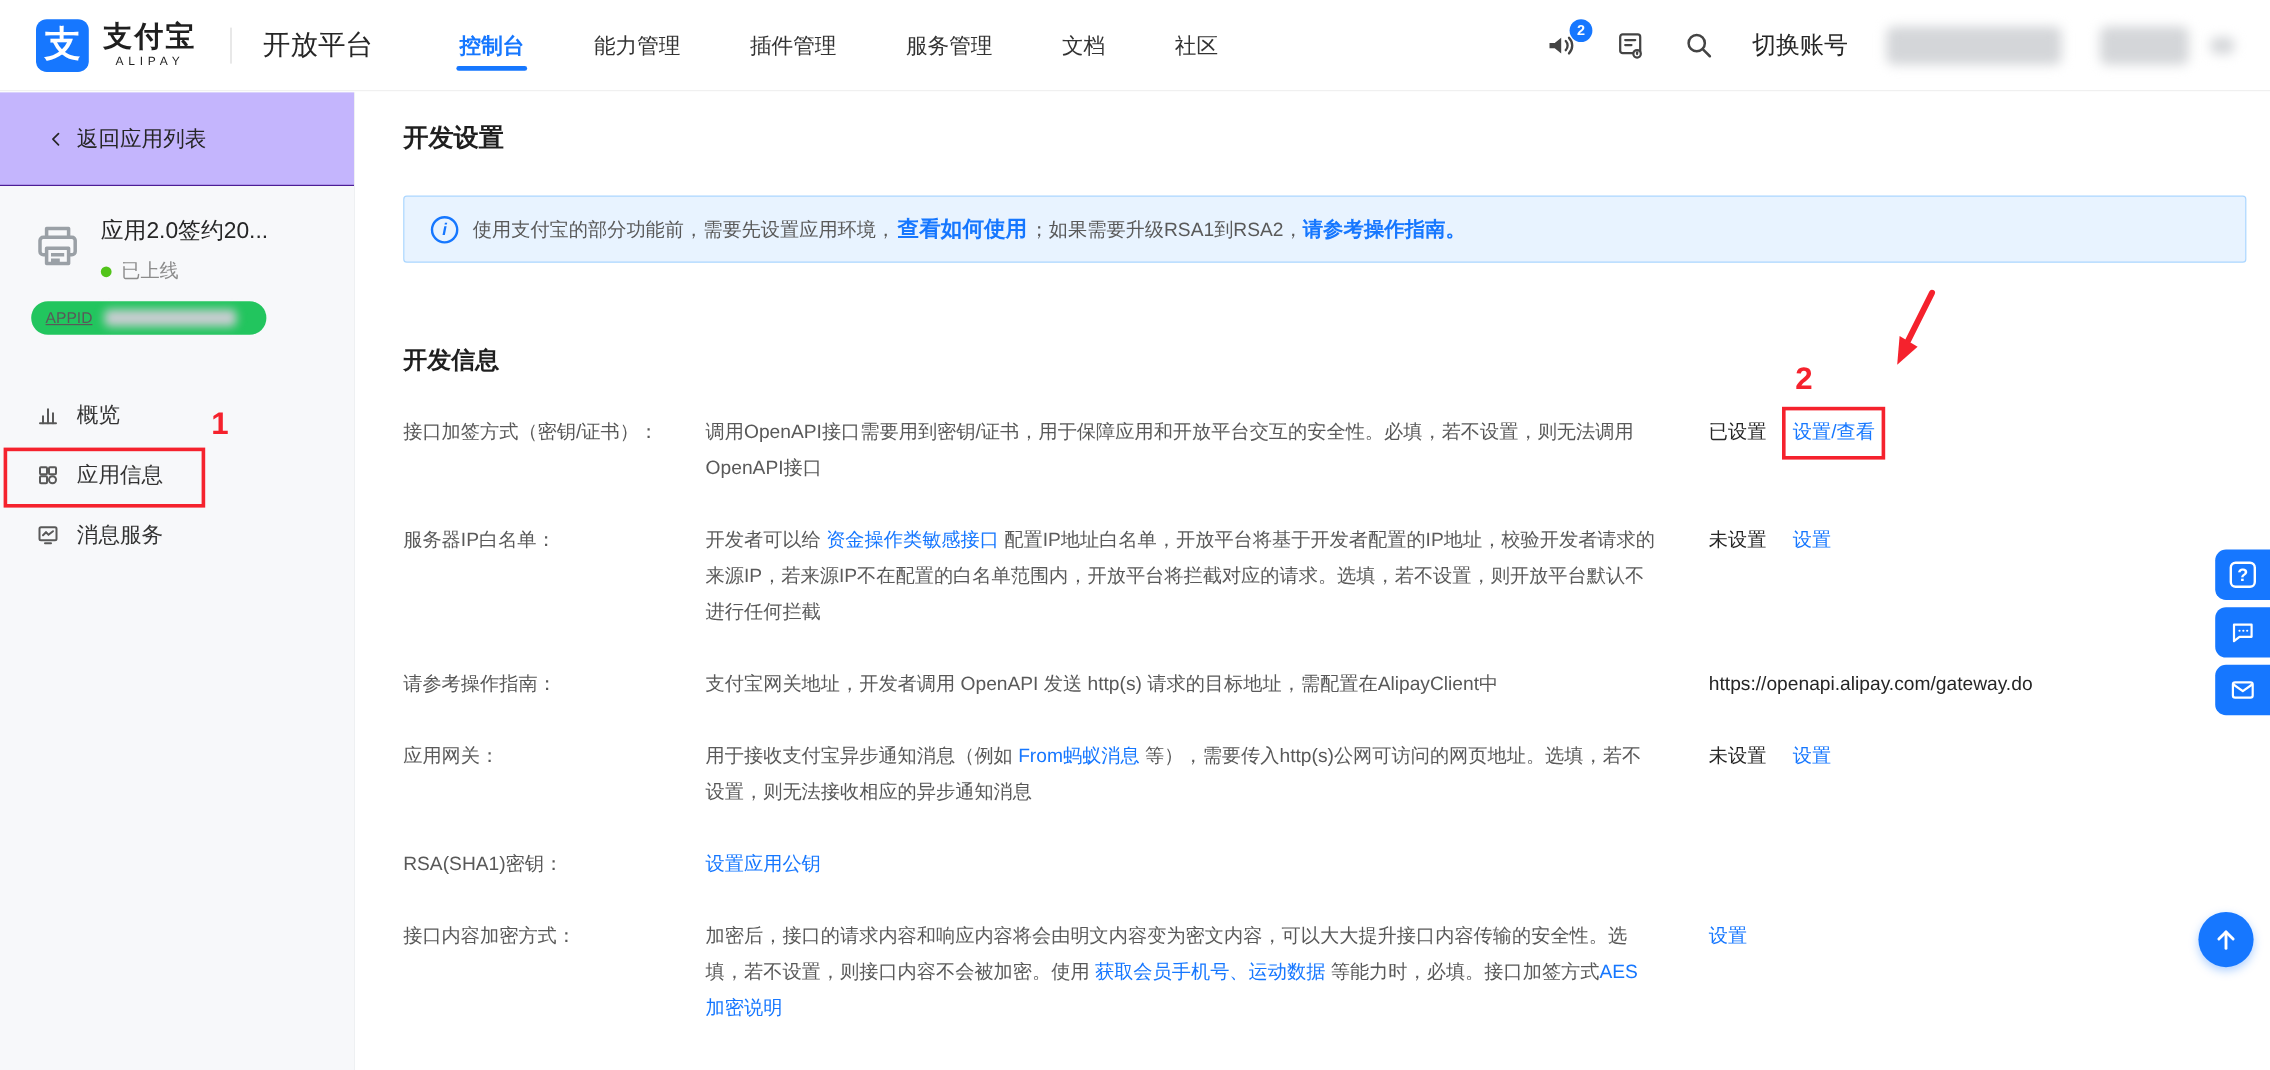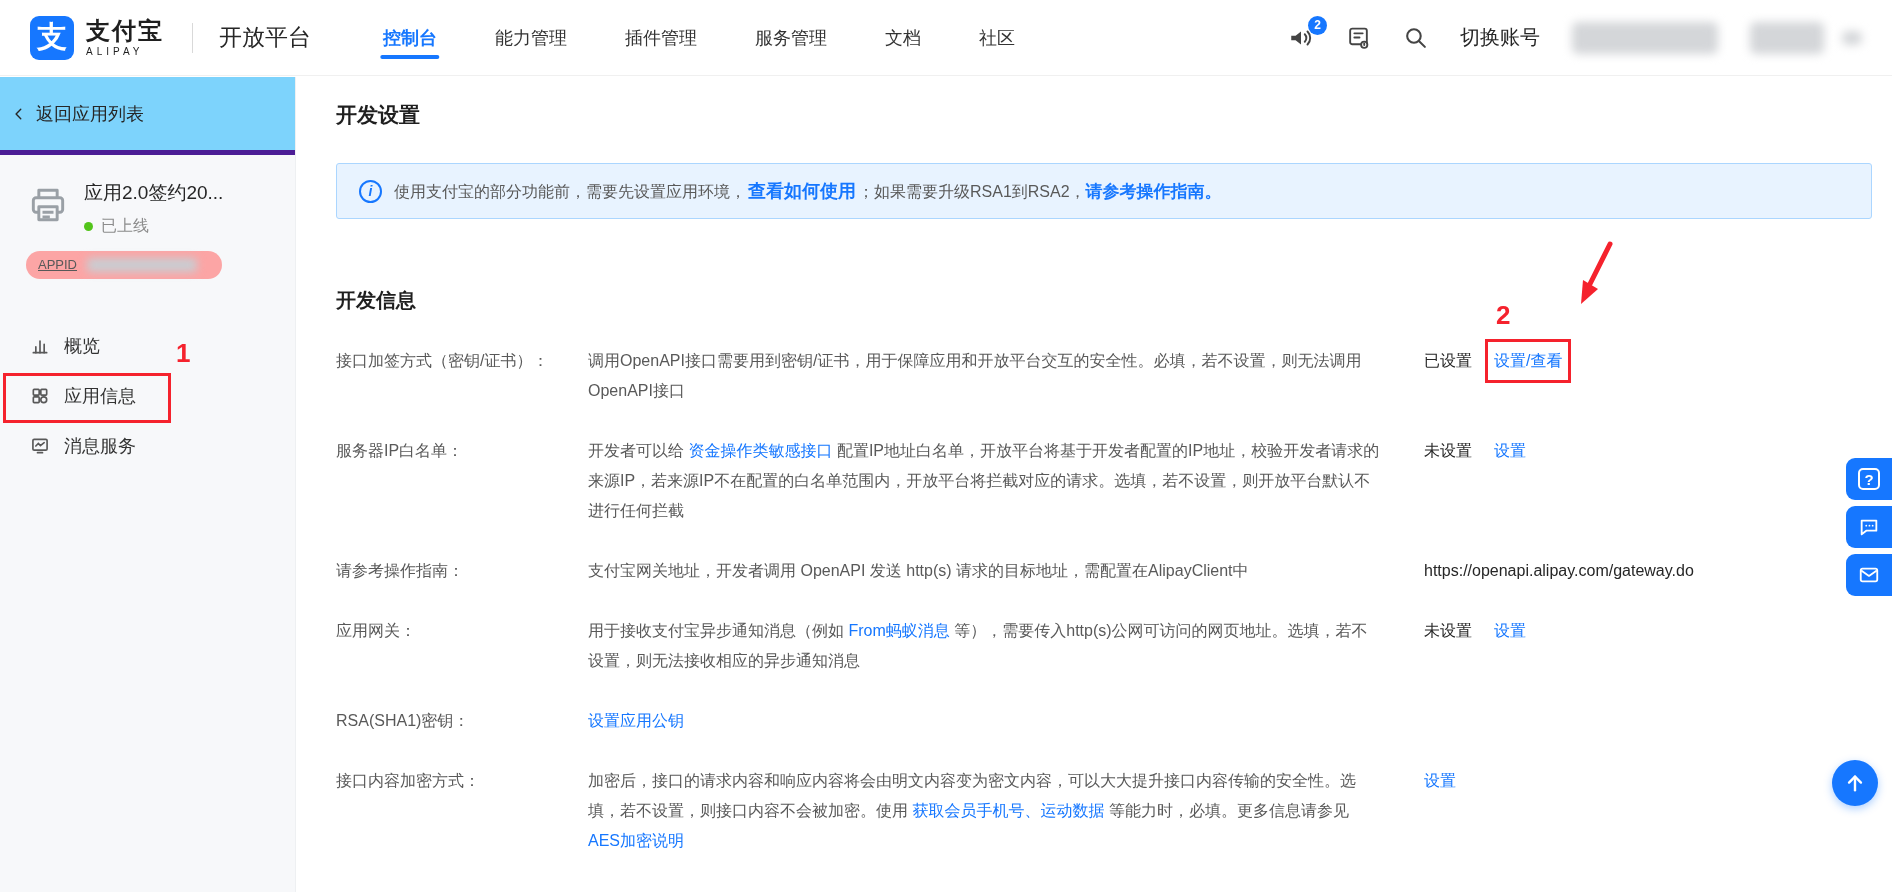--- a/index.html
+++ b/index.html
@@ -10,7 +10,7 @@
   .header { position:absolute; top:0; left:0; width:1892px; height:76px; background:#fff; border-bottom:1px solid #f0f0f0; display:flex; align-items:center; padding:0 30px; z-index:20; }
   .logo-wrap { display:flex; align-items:center; gap:12px; }
   .logo-mark { width:44px; height:44px; background:#1677ff; border-radius:9px; color:#fff; font-size:30px; font-weight:bold; display:flex; align-items:center; justify-content:center; }
-  .logo-text { display:flex; flex-direction:column; line-height:1; }
+  .logo-text { display:flex; flex-direction:column; line-height:1;text-align:center; }
   .logo-cn { font-size:24px; font-weight:bold; color:#1f1f1f; letter-spacing:2px; }
   .logo-en { font-size:10px; color:#1f1f1f; letter-spacing:4px; margin-top:4px; }
   .logo-div { width:1px; height:30px; background:#d9d9d9; margin:0 14px 0 16px; }

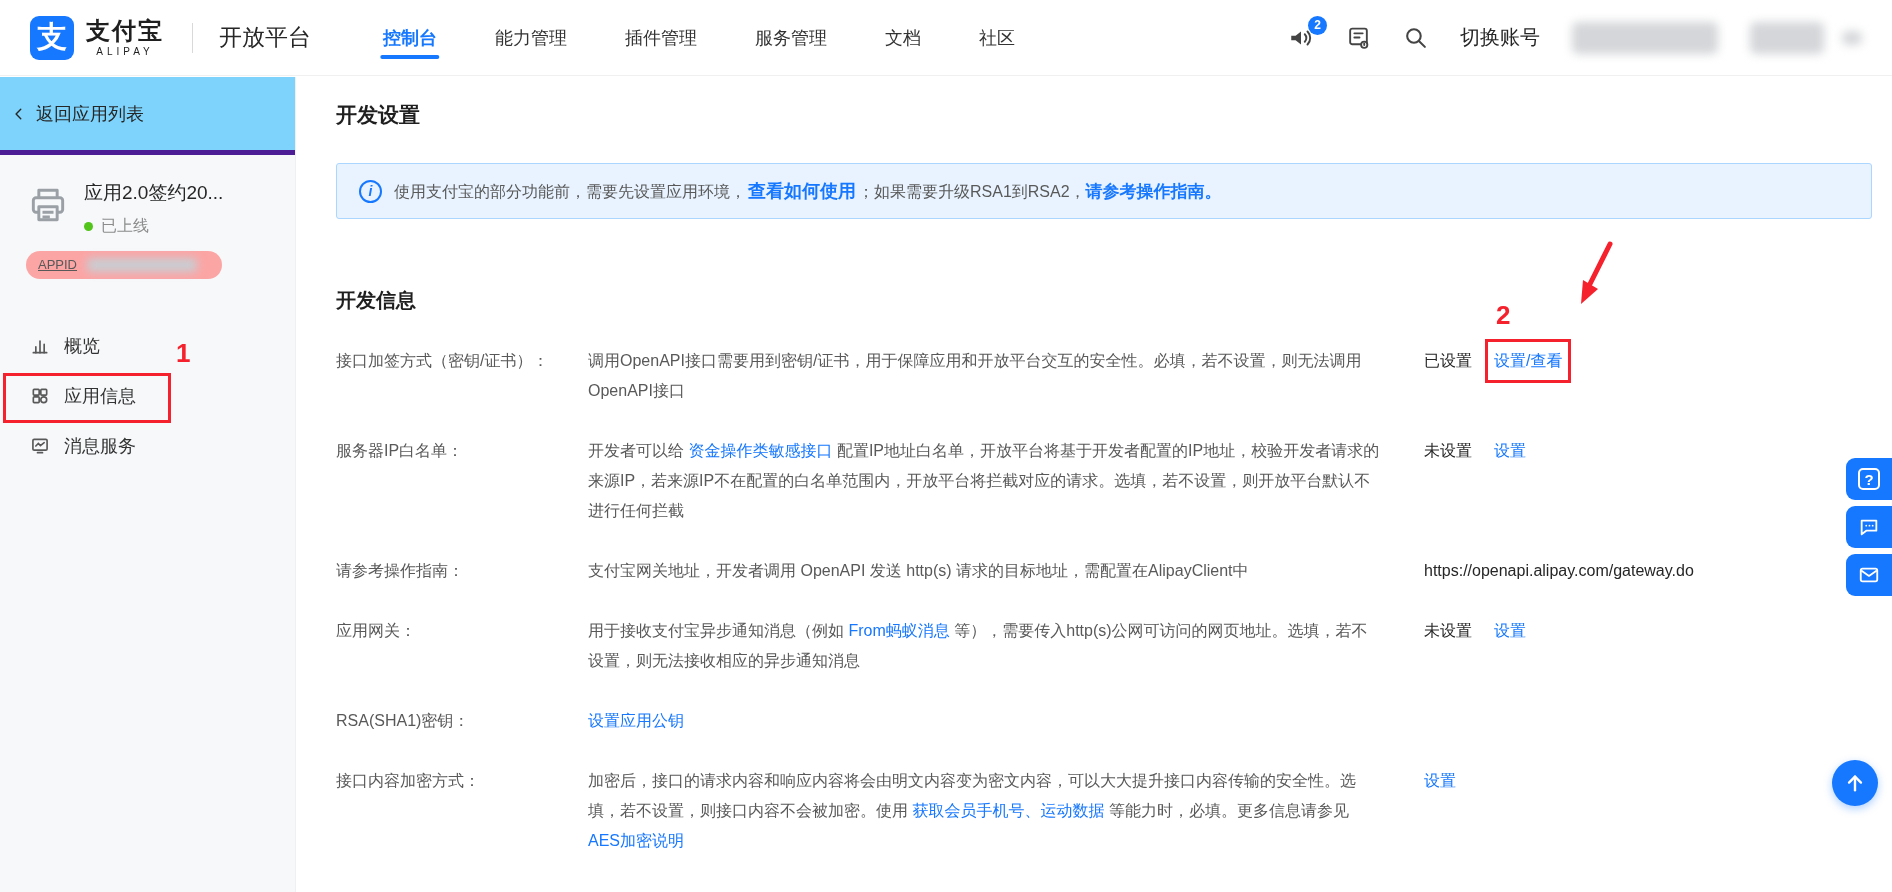--- a/index.html
+++ b/index.html
@@ -30,7 +30,7 @@
 
   
   .sidebar { position:absolute; top:77px; left:0; width:296px; height:815px; background:#f7f8fa; border-right:1px solid #eef0f2; }
-  .back-row { height:78px; display:flex; align-items:center; gap:10px; padding:0 12px; font-size:18px; color:#262626; cursor:pointer; border-bottom:5px solid #4c1d95; background:#7dd3fc; }
+  .back-row { height:78px; display:flex; align-items:center; gap:10px; padding:0 40px; font-size:18px; color:#262626; cursor:pointer; border-bottom:1px solid #4c1d95; background:#c4b5fd; }
   .app-card { padding:26px 26px 8px 26px; }
   .app-top { display:flex; align-items:flex-start; gap:14px; }
   .app-icon { color:#9aa0a6; flex-shrink:0; margin-top:2px; }

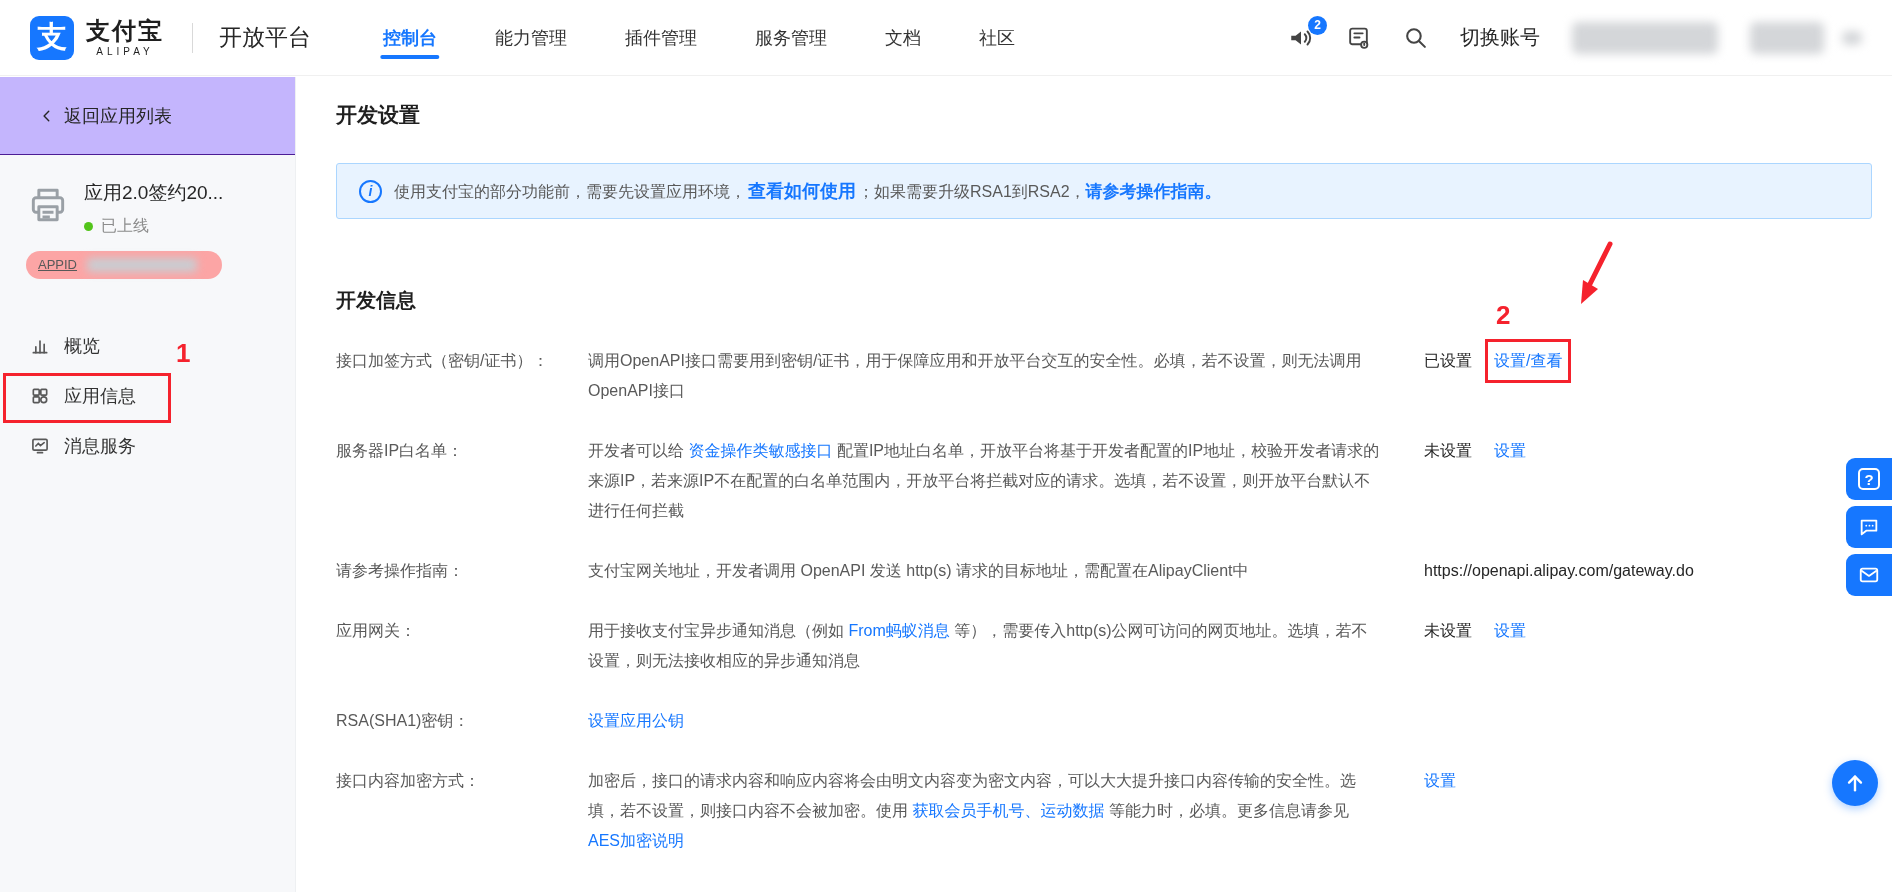--- a/index.html
+++ b/index.html
@@ -38,7 +38,7 @@
   .app-status { display:flex; align-items:center; gap:8px; margin-top:10px; }
   .status-dot { width:9px; height:9px; border-radius:50%; background:#52c41a; }
   .status-text { font-size:16px; color:#8c8c8c; }
-  .appid-pill { margin-top:14px; background:#fca5a5; border-radius:999px; height:28px; width:196px; display:flex; align-items:center; gap:10px; padding:0 12px; }
+  .appid-pill { margin-top:14px; background:#22c55e; border-radius:999px; height:28px; width:196px; display:flex; align-items:center; gap:10px; padding:0 12px; }
   .appid-label { font-size:13px; color:#595959; text-decoration:underline; }
   .appid-blur { width:110px; height:14px; background:#c9cdd2; border-radius:4px; filter:blur(4px); }
   .menu { margin-top:34px; }

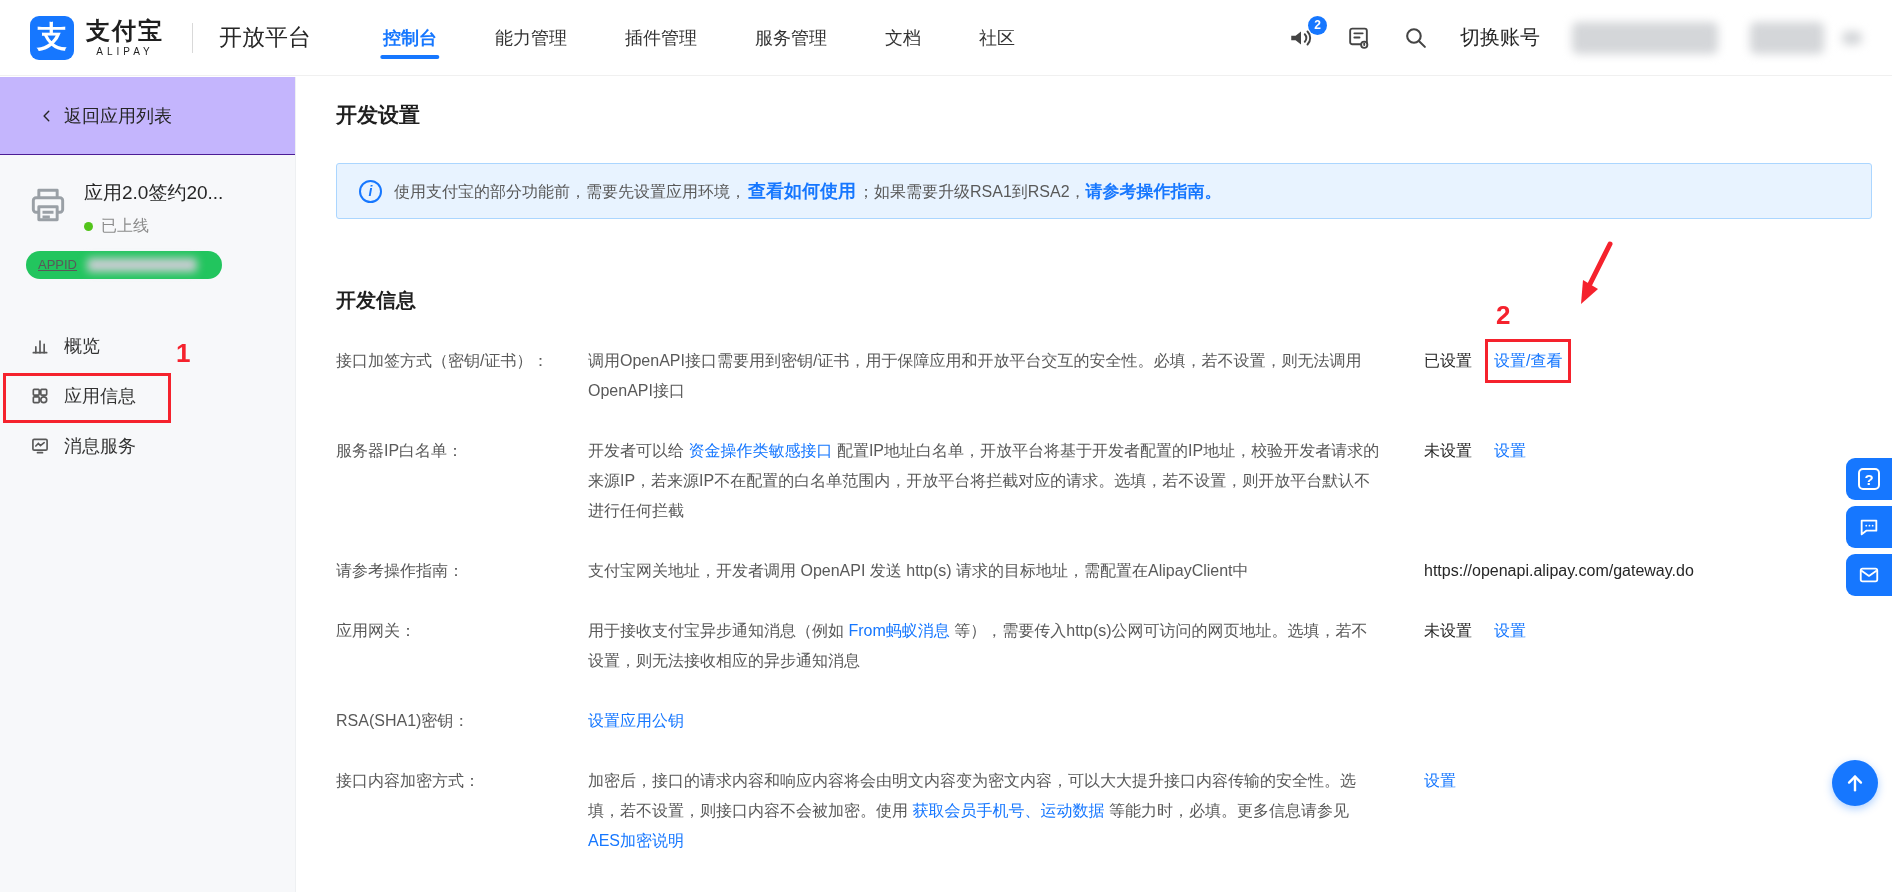--- a/index.html
+++ b/index.html
@@ -261,7 +261,7 @@
     <div class="dev-row">
       <div class="row-label">接口内容加密方式：</div>
       <div class="row-desc">
-        <span>加密后，接口的请求内容和响应内容将会由明文内容变为密文内容，可以大大提升接口内容传输的安全性。选填，若不设置，则接口内容不会被加密。使用 </span><a>获取会员手机号、</a><a>运动数据</a><span> 等能力时，必填。更多信息请参见</span><a>AES加密说明</a>
+        <span>加密后，接口的请求内容和响应内容将会由明文内容变为密文内容，可以大大提升接口内容传输的安全性。选填，若不设置，则接口内容不会被加密。使用 </span><a>获取会员手机号、</a><a>运动数据</a><span> 等能力时，必填。接口加签方式</span><a>AES加密说明</a>
       </div>
       <div class="row-action at-status"><a>设置</a></div>
     </div>

